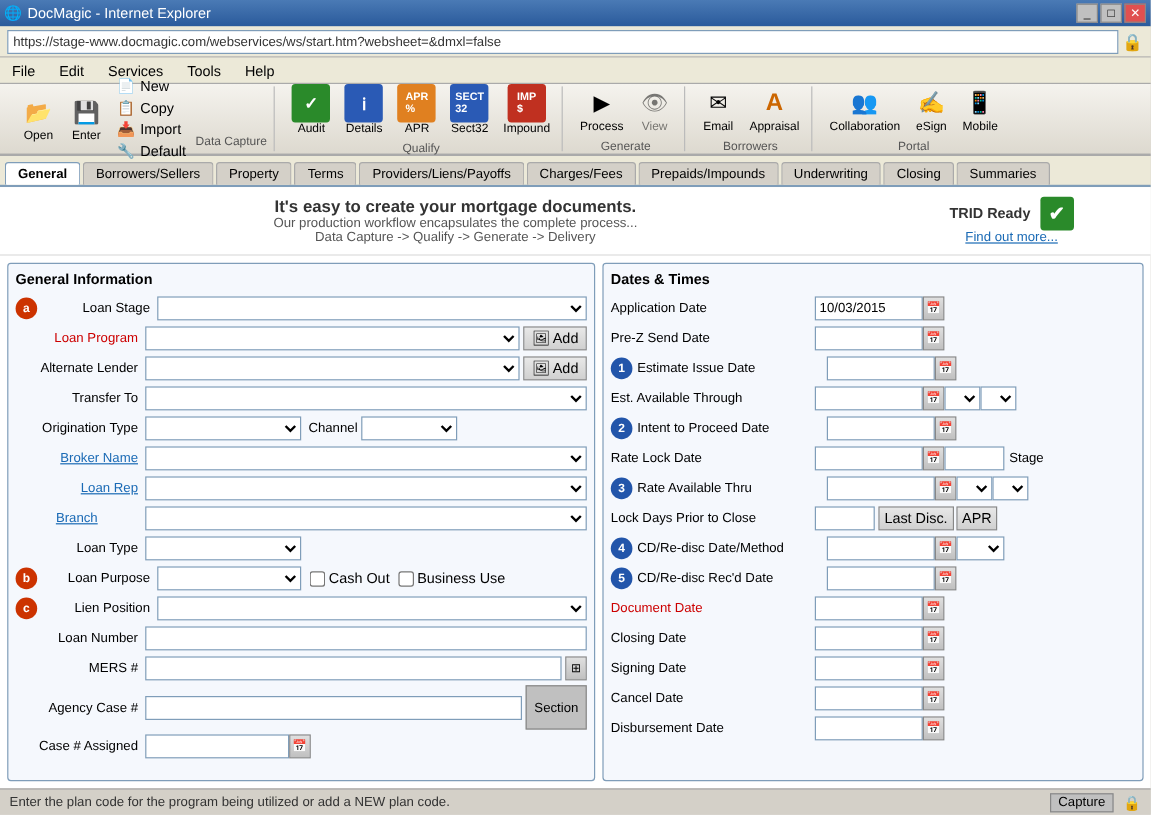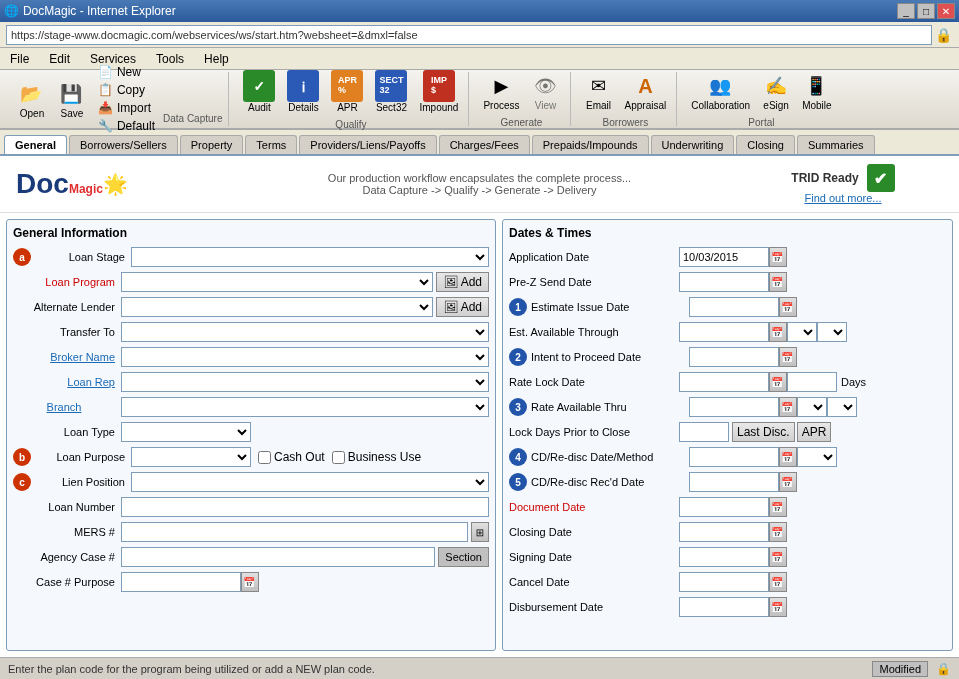--- a/index.html
+++ b/index.html
@@ -385,7 +385,7 @@
         </div>
         <div class="toolbar-btn">
           <div class="toolbar-icon">💾</div>
-          <span class="toolbar-label">Save</span>
+          <span class="toolbar-label">Enter</span>
         </div>
       </div>
     </div>

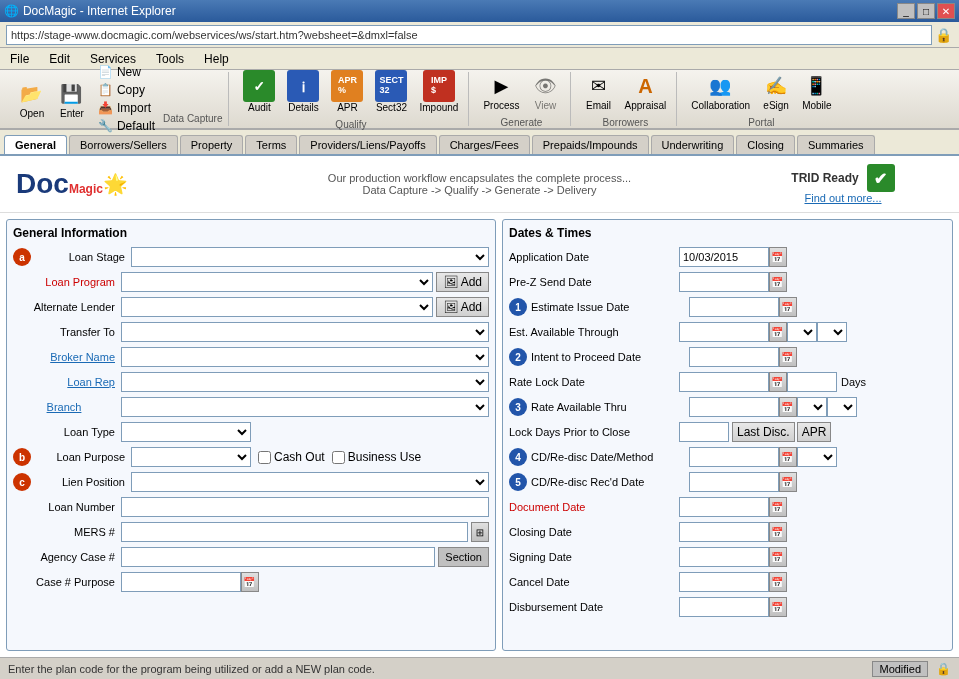--- a/index.html
+++ b/index.html
@@ -507,10 +507,6 @@
 <div class="main-content">
 
   <div class="banner">
-    <div class="logo-area">
-      <span class="logo-text">Doc<span class="logo-magic">Magic</span></span>
-      <span class="logo-star">🌟</span>
-    </div>
     <div class="banner-center">
       <div class="banner-sub">Our production workflow encapsulates the complete process...</div>
       <div class="banner-sub">Data Capture -&gt; Qualify -&gt; Generate -&gt; Delivery</div>

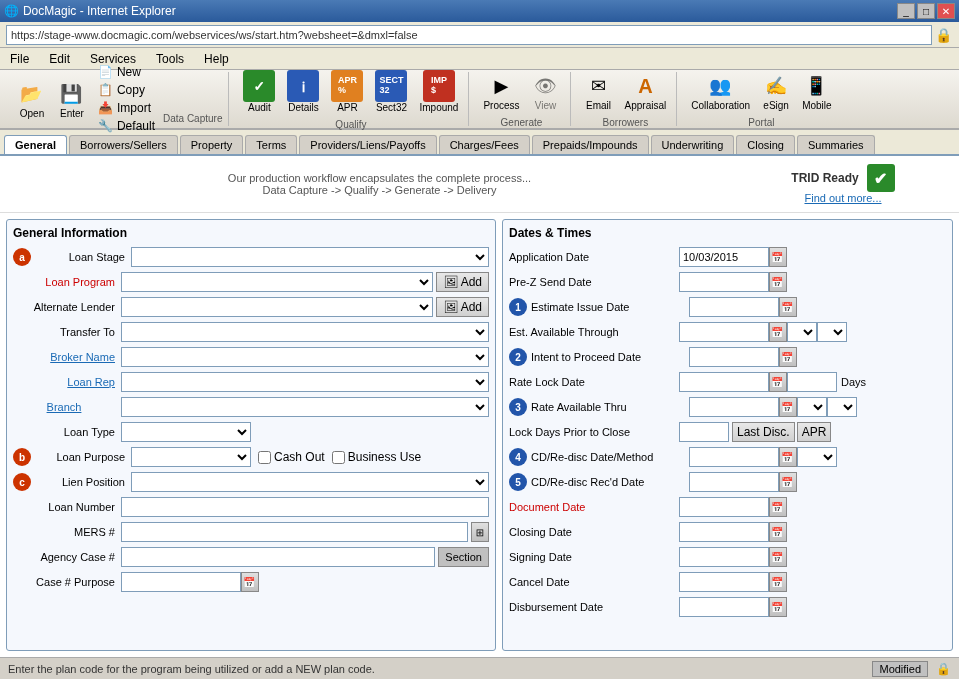--- a/index.html
+++ b/index.html
@@ -508,6 +508,7 @@
 
   <div class="banner">
     <div class="banner-center">
+      <div class="banner-title">It's easy to create your mortgage documents.</div>
       <div class="banner-sub">Our production workflow encapsulates the complete process...</div>
       <div class="banner-sub">Data Capture -&gt; Qualify -&gt; Generate -&gt; Delivery</div>
     </div>

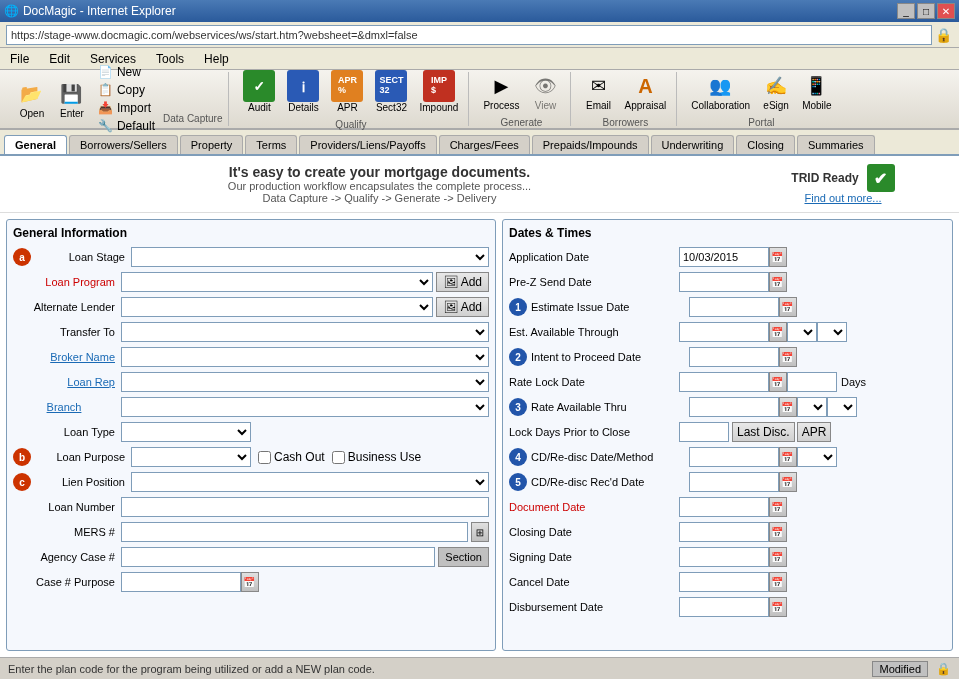--- a/index.html
+++ b/index.html
@@ -555,6 +555,12 @@
         <select class="form-select full"></select>
       </div>
 
+      <div class="form-row">
+        <span class="form-label" style="min-width:108px;">Origination Type</span>
+        <select class="form-select" style="width:130px;"></select>
+        <span class="channel-label">Channel</span>
+        <select class="form-select" style="width:80px;"></select>
+      </div>
 
       <div class="form-row">
         <span class="form-label blue-link" style="min-width:108px;">Broker Name</span>

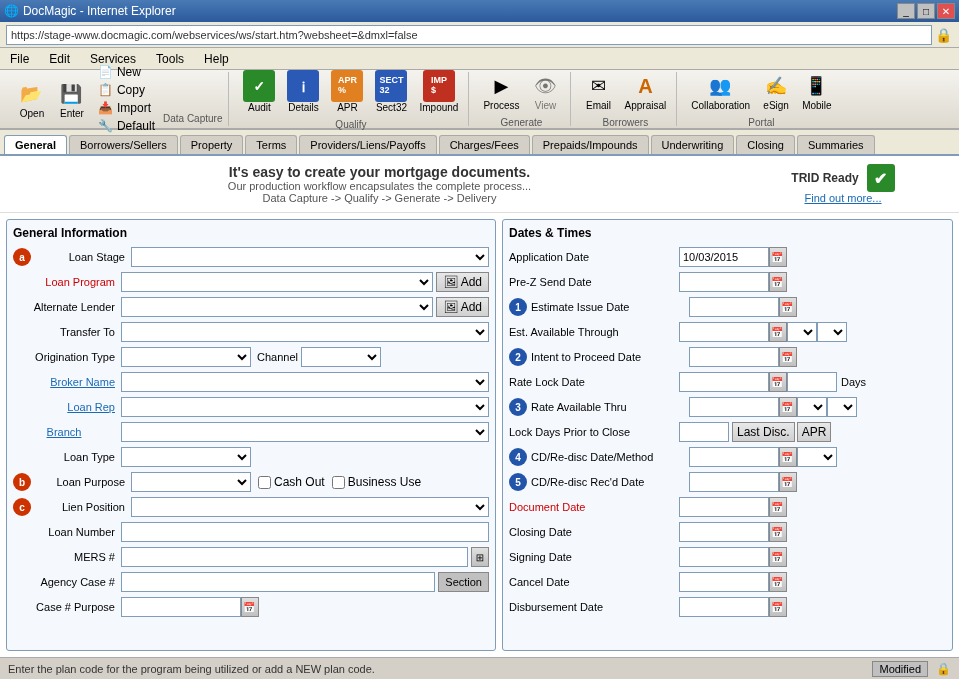--- a/index.html
+++ b/index.html
@@ -668,7 +668,7 @@
         <input class="r-input" style="">
         <button class="cal-btn">📅</button>
         <input class="r-input" style="width: 50px;">
-        <span class="days-label">Days</span>
+        <span class="days-label">Stage</span>
       </div>
 
       <div class="r-form-row">

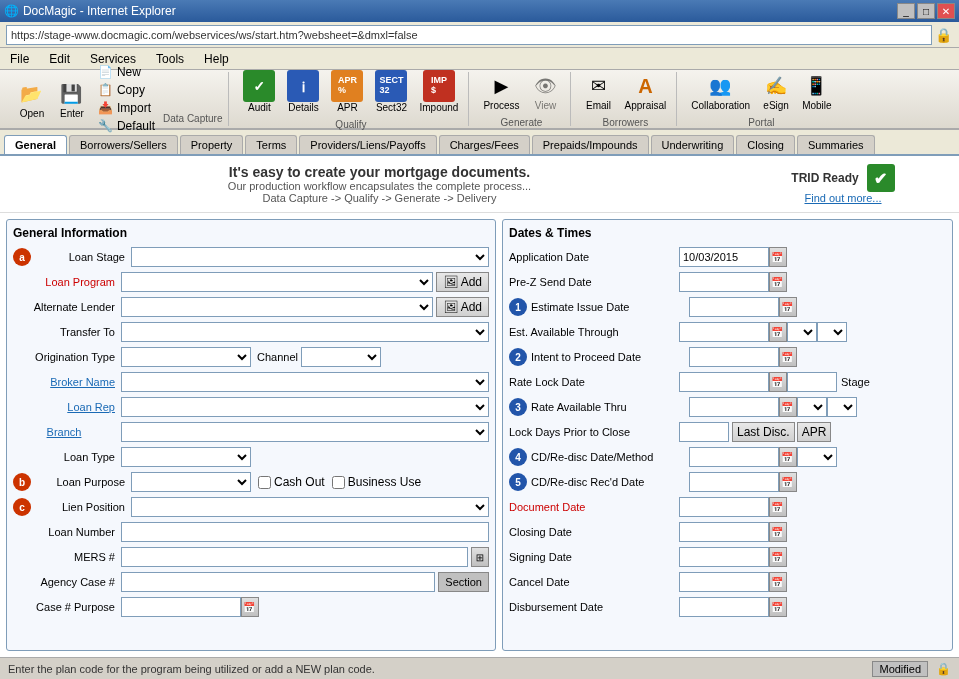--- a/index.html
+++ b/index.html
@@ -333,7 +333,7 @@
     }
 
     .section-btn {
-      height: 20px; padding: 0 6px;
+      height: 37px; padding: 0 6px;
       background: #c0c0c0;
       border: 1px solid #888; font-size: 11px; cursor: pointer;
       margin-left: 3px;

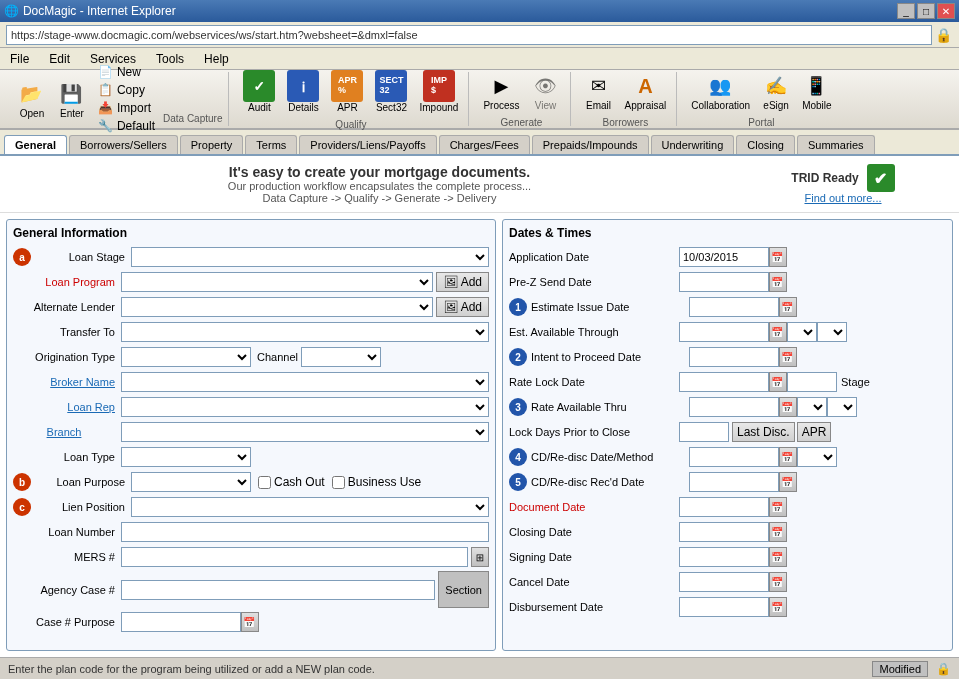--- a/index.html
+++ b/index.html
@@ -620,7 +620,7 @@
       </div>
 
       <div class="form-row">
-        <span class="form-label" style="min-width:108px;">Case # Purpose</span>
+        <span class="form-label" style="min-width:108px;">Case # Assigned</span>
         <input class="form-input" style="width: 120px;">
         <button class="cal-btn">📅</button>
       </div>

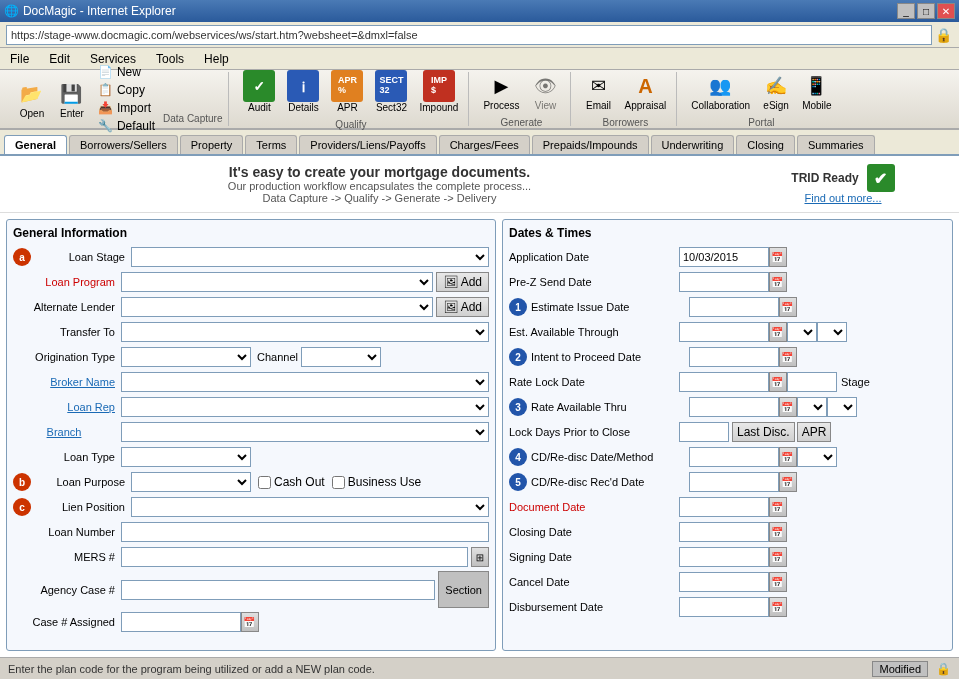--- a/index.html
+++ b/index.html
@@ -742,7 +742,7 @@
 <div class="status-bar">
   <span class="status-text">Enter the plan code for the program being utilized or add a NEW plan code.</span>
   <div class="status-right">
-    <span class="modified-badge">Modified</span>
+    <span class="modified-badge">Capture</span>
     <span>🔒</span>
   </div>
 </div>

